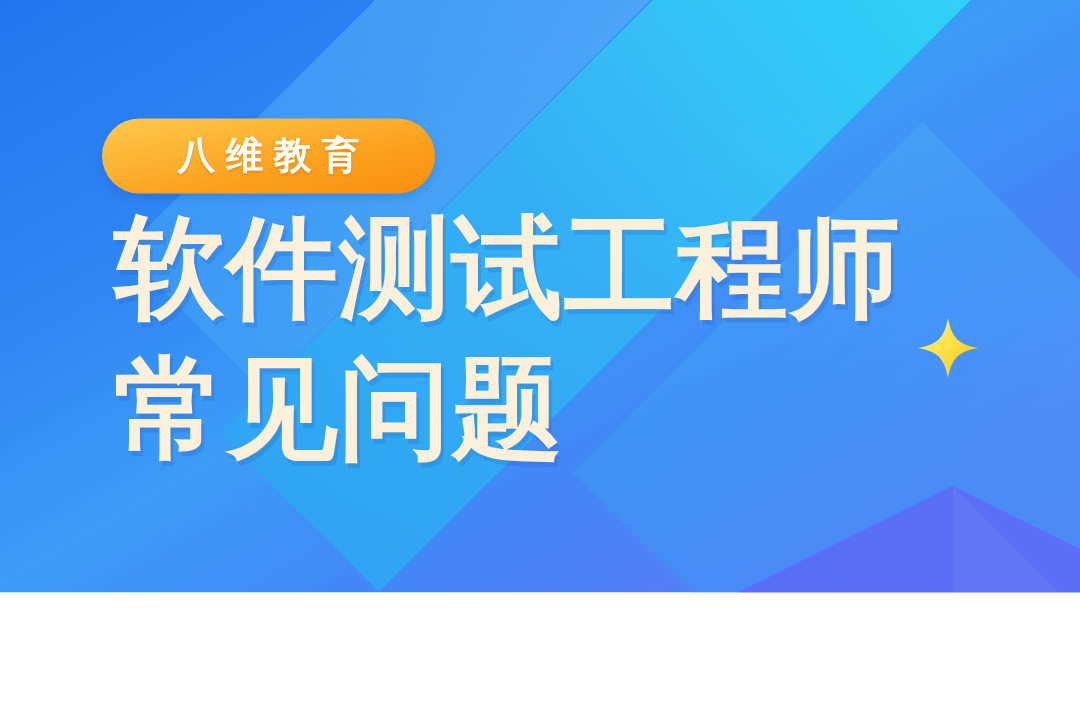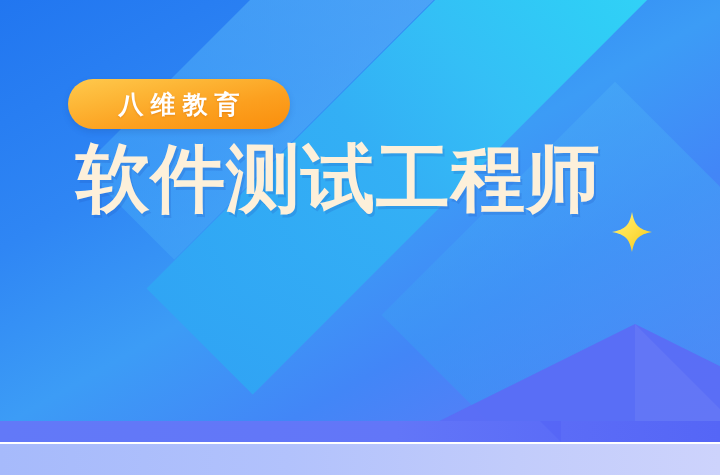--- a/index.html
+++ b/index.html
@@ -8,7 +8,7 @@
   #poster{
     position:relative;
     width:720px;
-    height:475px;
+    height:395px;
     overflow:hidden;
     background:linear-gradient(150deg,#2176F0 0%,#2F86F4 28%,#3C9CF6 48%,#4286F7 66%,#5A7CF8 85%,#6277F8 100%);
   }

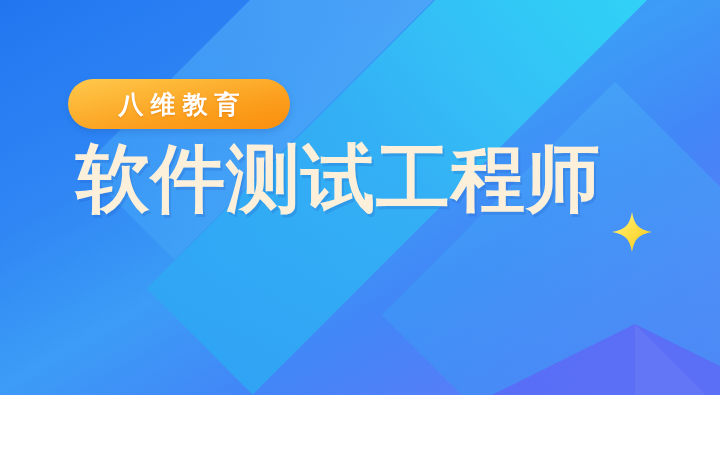--- a/index.html
+++ b/index.html
@@ -177,6 +177,7 @@
 
   <div class="headline">
     <div class="headline-line l1">软件测试工程师</div>
+    <div class="headline-line l2">常见问题</div>
   </div>
 
   <div class="sparkle">

